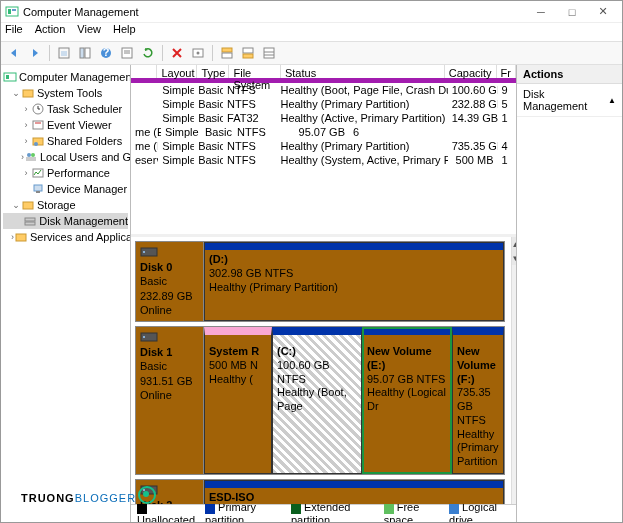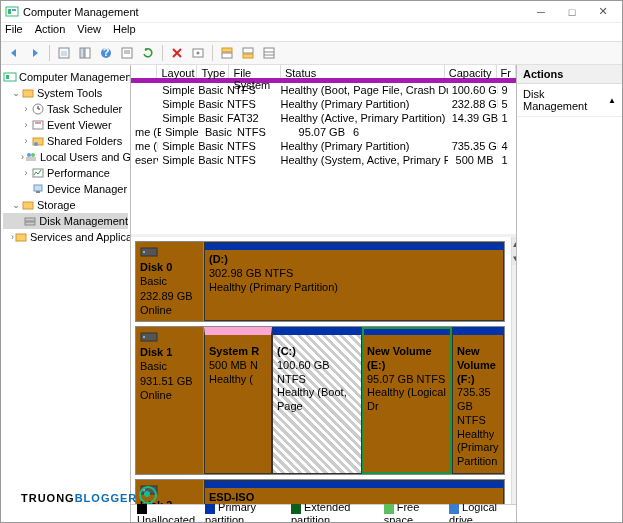--- a/index.html
+++ b/index.html
@@ -49,7 +49,7 @@
 .scrollbar{width:14px;background:#f0f0f0;border-left:1px solid #ddd}
 .scrollbtn{height:14px;background:#e8e8e8;display:flex;align-items:center;justify-content:center;font-size:8px;color:#555}
 .watermark{position:absolute;left:20px;bottom:18px;font-size:19px;font-weight:900;letter-spacing:1px;color:#0b6db8;z-index:50;display:flex;align-items:flex-end}
-.watermark span.thin{font-weight:700;color:#0b6db8}
+.watermark span.thin{font-weight:400;color:#0b6db8}
 .watermark .circ{width:18px;height:18px;border:2px solid #14c08a;border-radius:50%;margin-left:2px;position:relative}
 .watermark .circ::after{content:"";position:absolute;left:3px;top:3px;width:6px;height:6px;border-radius:50%;background:#14c08a}
 svg{display:block}

